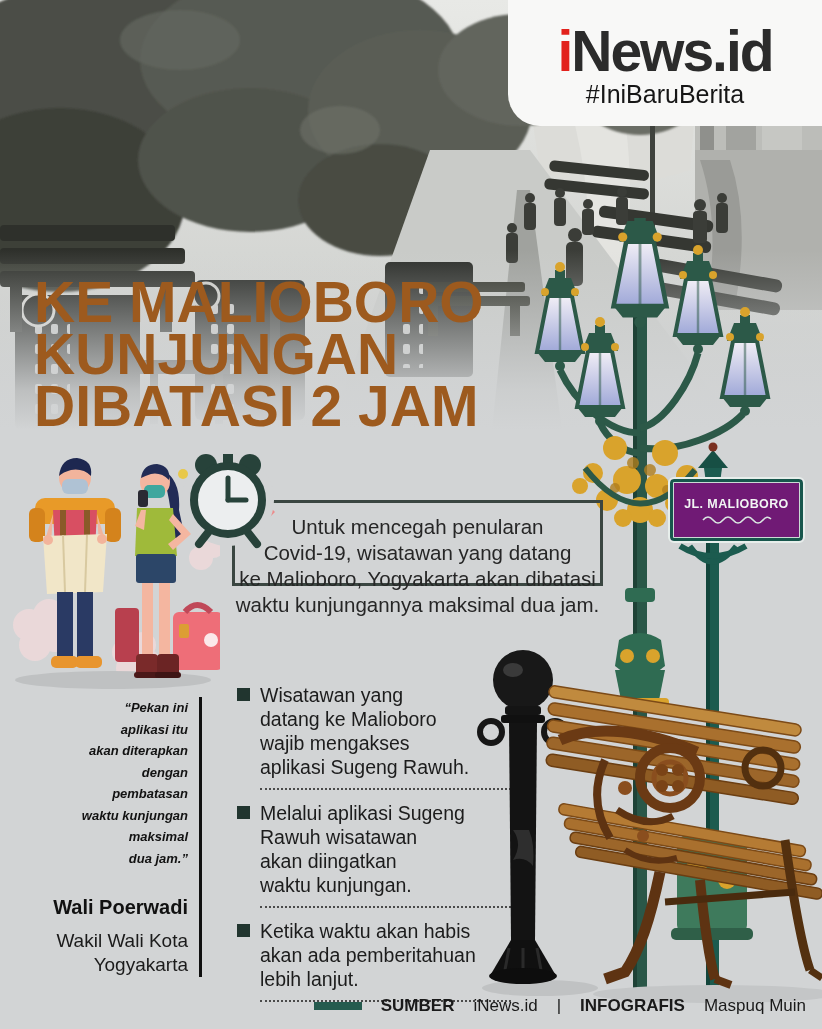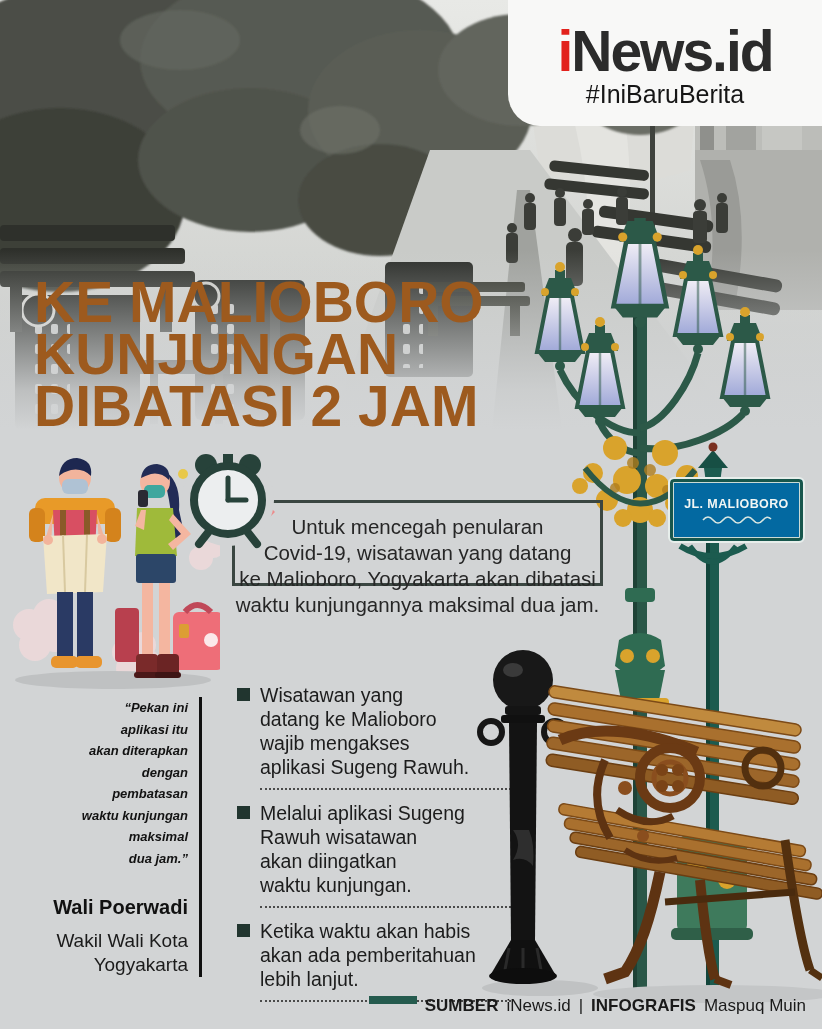--- a/index.html
+++ b/index.html
@@ -12,7 +12,7 @@
   .lamp{position:absolute;left:515px;top:218px;z-index:2;}
   .signpost{position:absolute;left:660px;top:438px;z-index:2;}
   .sign-board{position:absolute;left:668px;top:477px;width:137px;height:66px;z-index:3;
-              background:#0369a1;border:2px solid #E7EEEB;border-radius:6px;
+              background:#701a75;border:2px solid #E7EEEB;border-radius:6px;
               box-shadow:inset 0 0 0 3px #17564C, inset 0 0 0 4px #CBDAD5;
               display:flex;flex-direction:column;align-items:center;justify-content:center;gap:3px;}
   .sign-text{color:#F2F6F4;font-weight:700;font-size:12.5px;letter-spacing:.4px;}

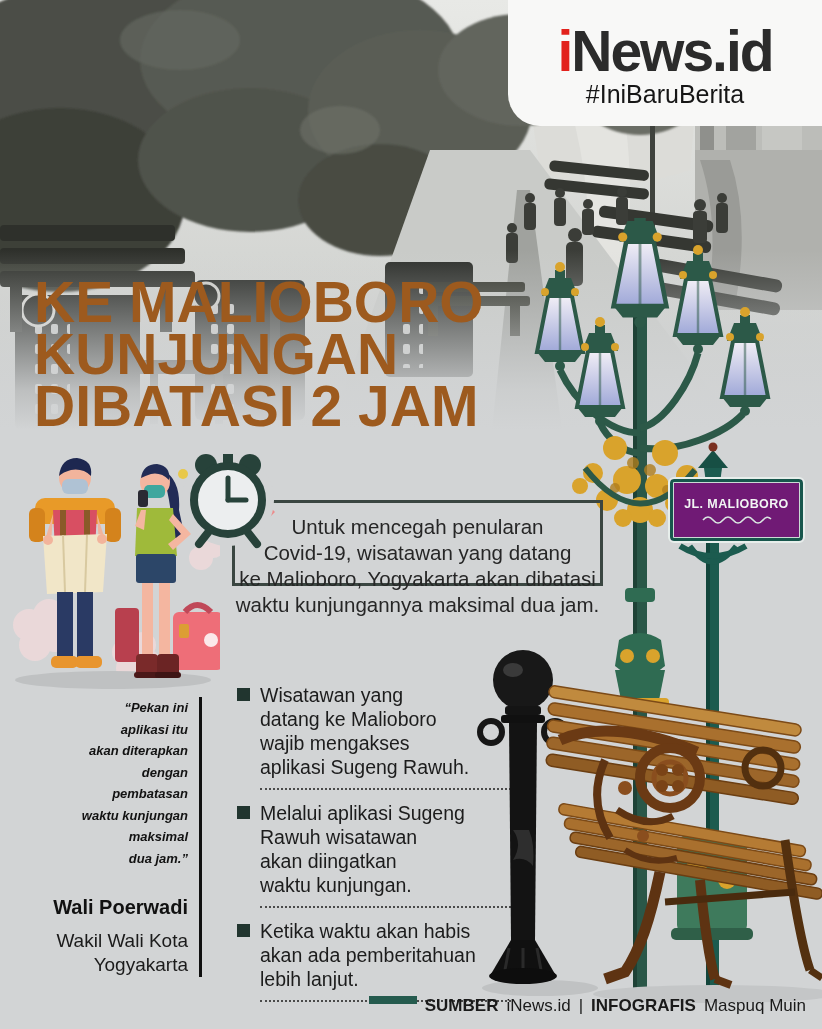--- a/index.html
+++ b/index.html
@@ -53,7 +53,7 @@
 
   .bench{position:absolute;left:465px;top:640px;z-index:4;}
 
-  .footer{position:absolute;top:996px;right:16px;z-index:6;display:flex;gap:8px;
+  .footer{position:absolute;top:996px;right:16px;z-index:6;display:flex;align-items:center;gap:19px;
           font-size:17px;color:#1A1A1A;}
   .footer-bar{display:inline-block;width:48px;height:8px;background:#255B4E;}
   .f-bold{font-weight:700;}

